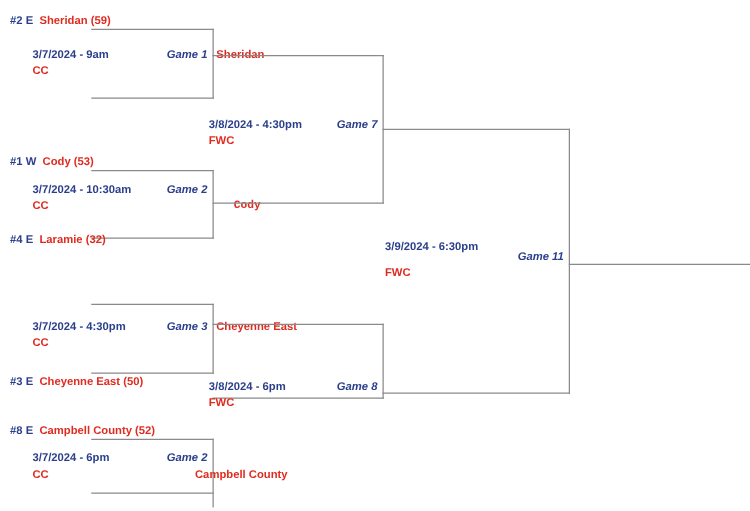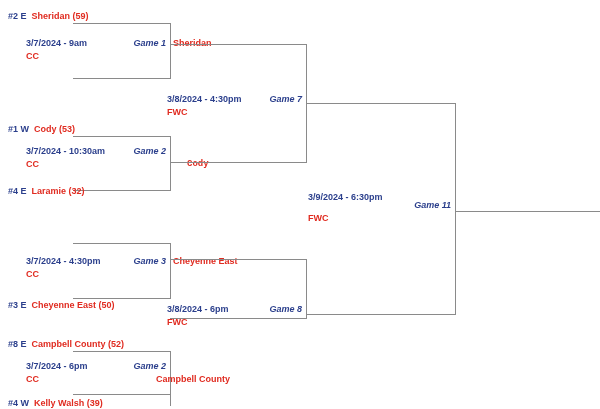--- a/index.html
+++ b/index.html
@@ -96,9 +96,6 @@
   <div class="txt red" style="left:26px; top:374px;">CC</div>
   <div class="txt navy right" style="left:96px; top:361px; width:70px;">Game 2</div>
   <div class="txt red" style="left:156px; top:374px;">Campbell County</div>
-  <div class="seedrow" style="left:8px; top:398px;">
-    <span class="seed">#4 W</span><span class="team">Kelly Walsh (39)</span>
-  </div>
 
   <div class="hline" style="left:170px; top:44px; width:137px;"></div>
   <div class="vline" style="left:306px; top:44px; height:119px;"></div>

